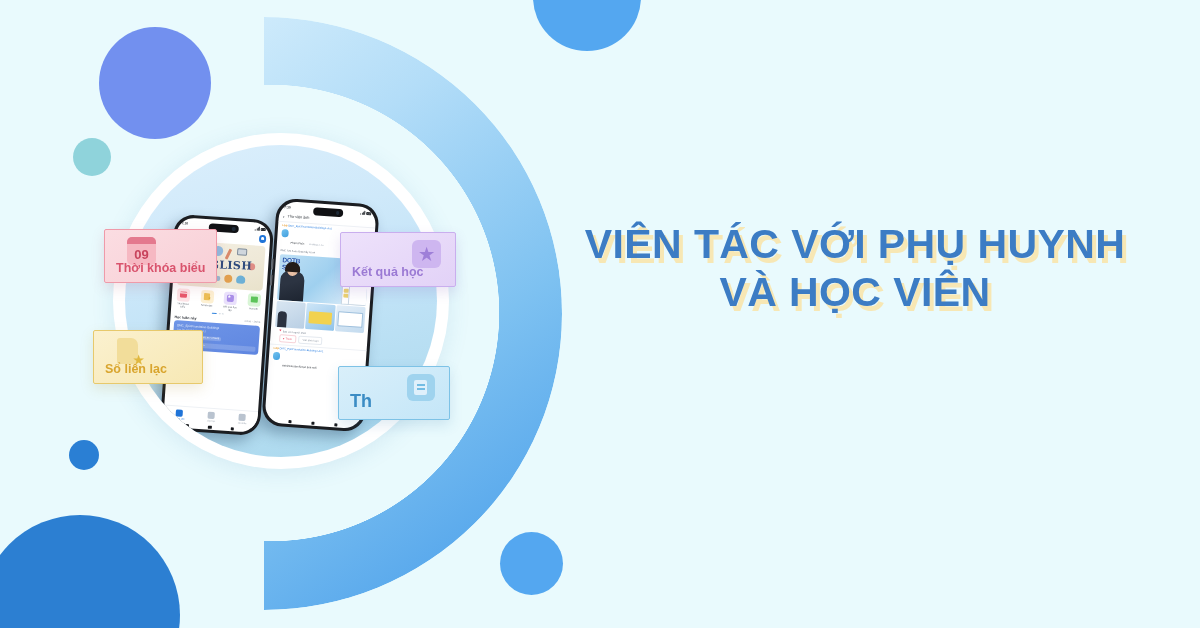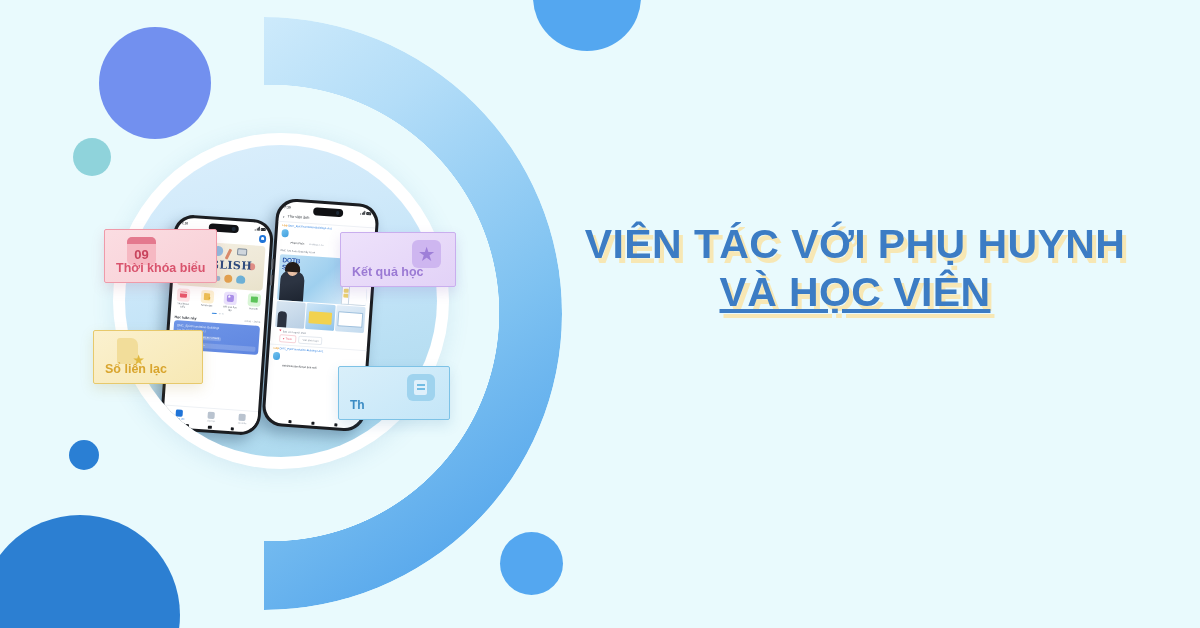--- a/index.html
+++ b/index.html
@@ -328,7 +328,7 @@
     color:#3c7cc4;
     text-shadow:4px 5px 0 #f7e7b4;
   }
-  #headline .l2 { display:block;text-decoration:underline; }
+  #headline .l2 { display:block; }
 </style>
 </head>
 <body>

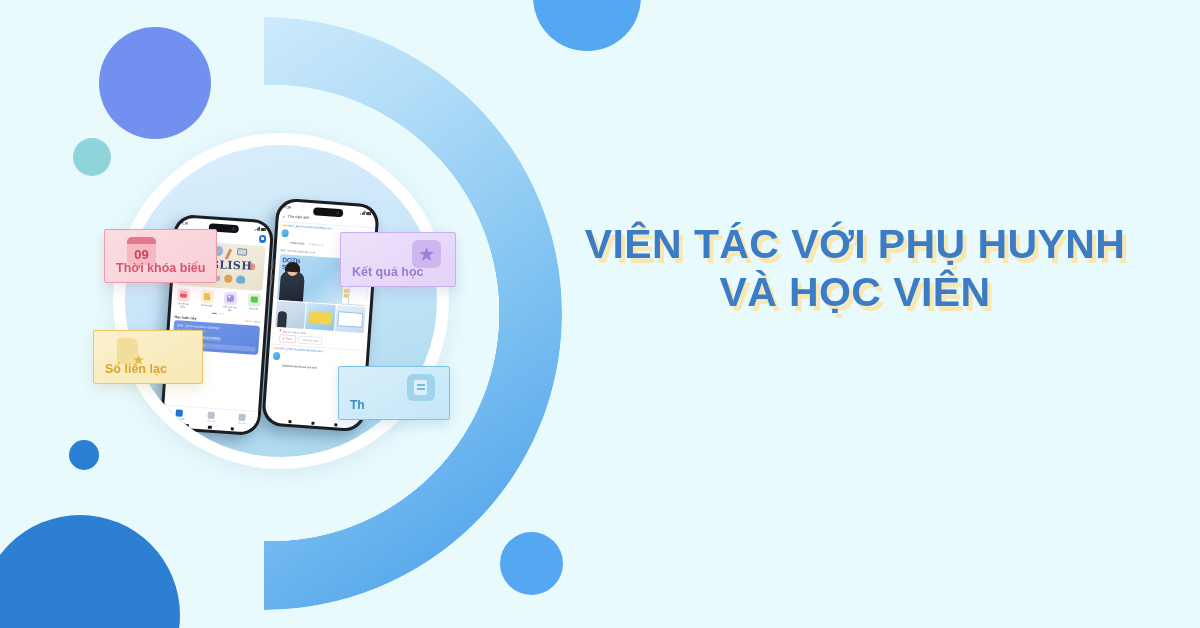--- a/index.html
+++ b/index.html
@@ -308,7 +308,7 @@
     border:1.6px solid #7dc2e6; z-index:7;
     box-shadow:0 5px 13px rgba(50,120,170,.16);
   }
-  #card-tuition .ctext { font-size:12px; color:#3b8cc4; }
+  #card-tuition .ctext { font-size:18px; color:#3b8cc4; }
   #card-tuition .cicon {
     right:14px; top:7px; width:28px; height:27px; border-radius:6px; background:#9fd3ee;
   }

